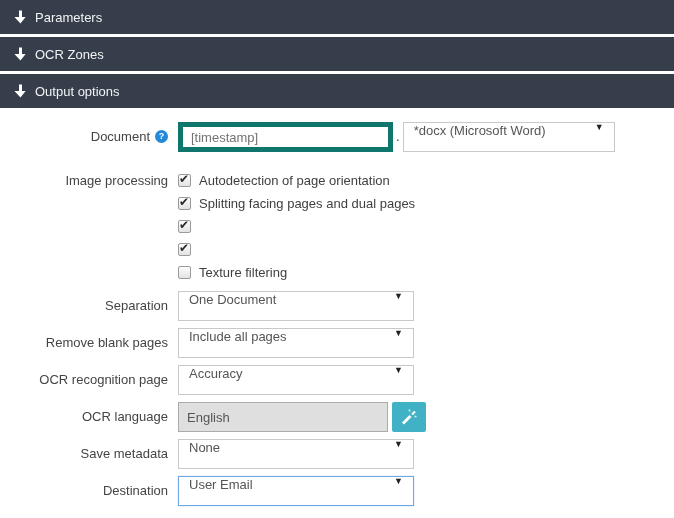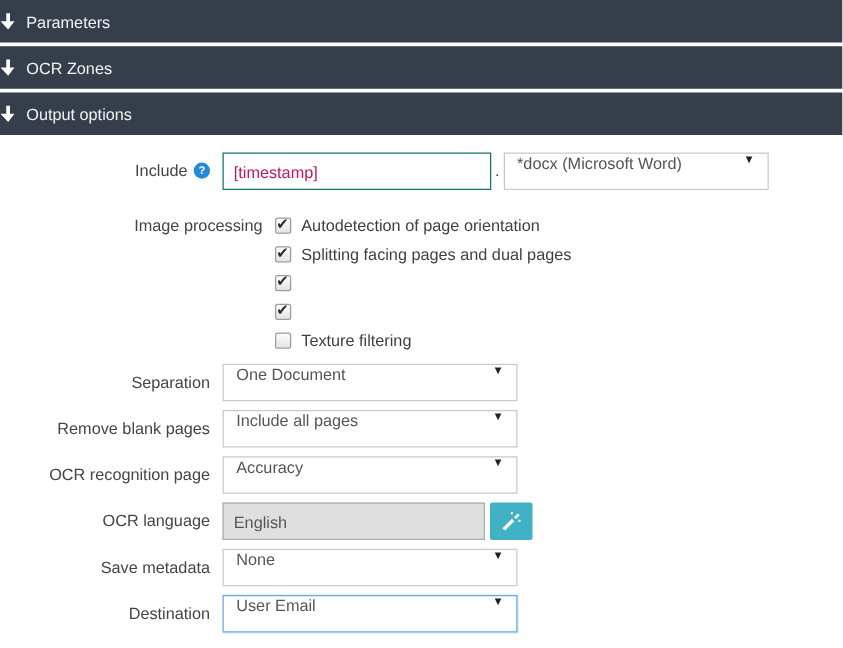--- a/index.html
+++ b/index.html
@@ -14,7 +14,7 @@
   
   .acc-header {
     height: 34px; background: #353e4a; color: #f1f3f5;
-    display: flex; align-items: center; padding-left: 0;
+    display: flex; align-items: center; padding-left: 14px;
     margin-bottom: 3px; cursor: pointer;
   }
   .acc-arrow { width: 13px; height: 14px; margin-right: 8px; flex-shrink: 0; display: inline-flex; }

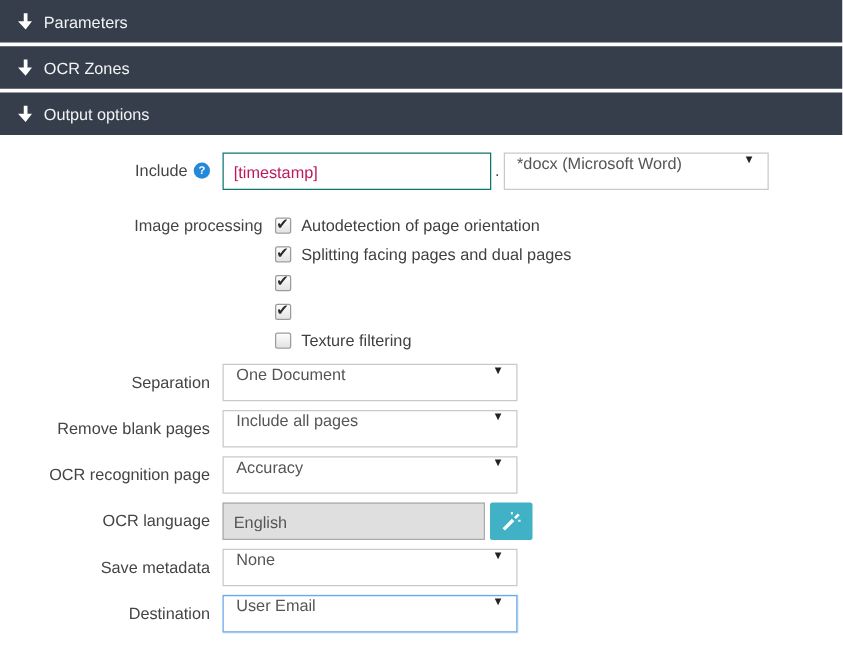--- a/index.html
+++ b/index.html
@@ -108,7 +108,7 @@
 
   <div class="row row-filename">
     <div class="label-col">
-      <span>Include</span><span class="help-icon">?</span>
+      <span>Document</span><span class="help-icon">?</span>
     </div>
     <div class="ctrl-col">
       <input class="text-input" type="text" value="[timestamp]" style="">

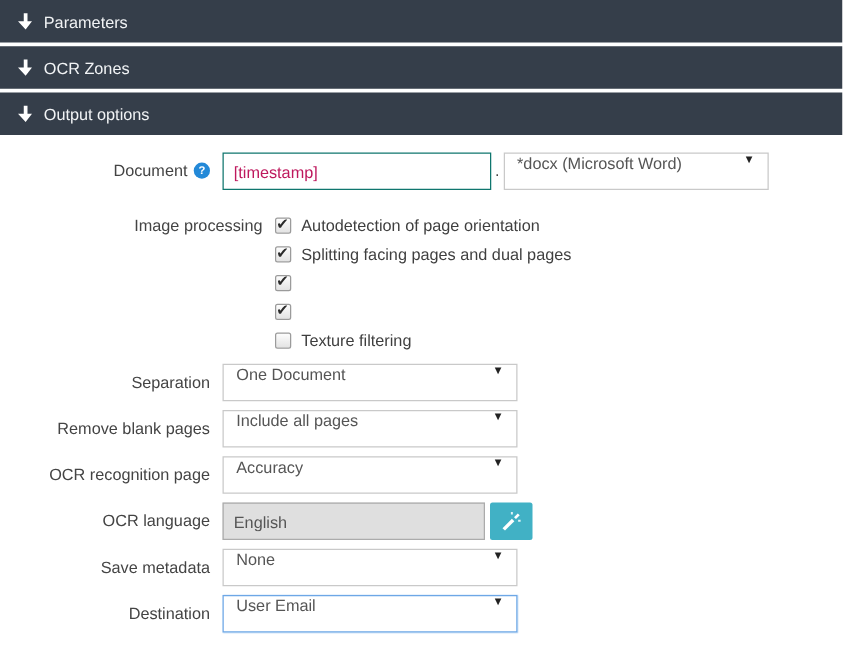--- a/index.html
+++ b/index.html
@@ -38,8 +38,8 @@
   }
 
   input.text-input {
-    width: 215px; height: 30px; border: 1px solid #0f766e;
-    padding: 0 8px; font-family: inherit; font-size: 13px; color: #be185d;
+    width: 215px; height: 30px; border: 5px solid #0f766e;
+    padding: 0 8px; font-family: inherit; font-size: 13px; color: #737373;
     outline: none; background: #fff;
   }
   .sep-dot { margin: 0 3px; color: #444; line-height: 30px; }

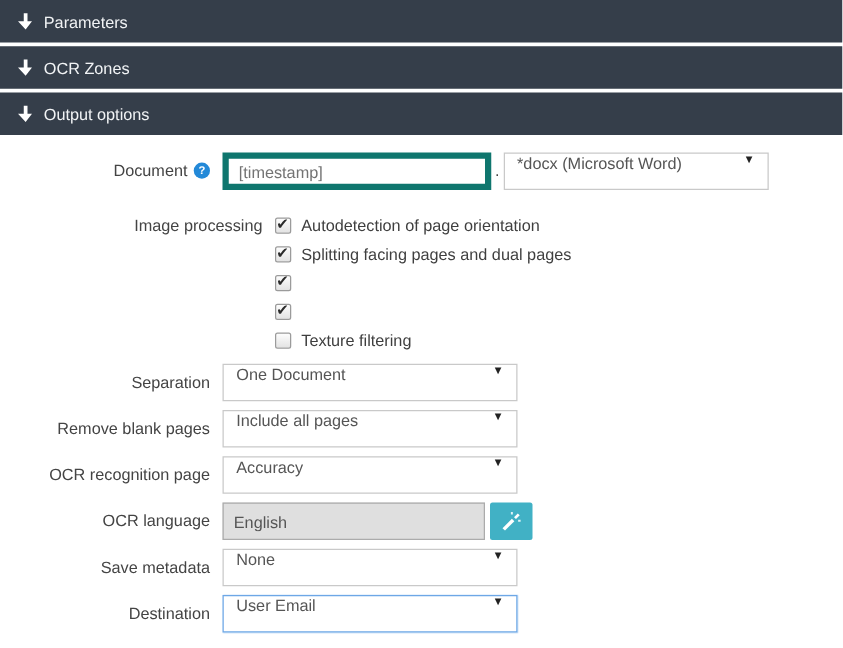--- a/index.html
+++ b/index.html
@@ -120,7 +120,7 @@
     </div>
   </div>
 
-  <div class="row" style="margin-bottom:7px;padding-left:42px;">
+  <div class="row" style="margin-bottom:7px;">
     <div class="label-col" style="line-height:23px;">Image processing</div>
     <div class="ctrl-col" style="display:block;">
       <div class="cb-row">

